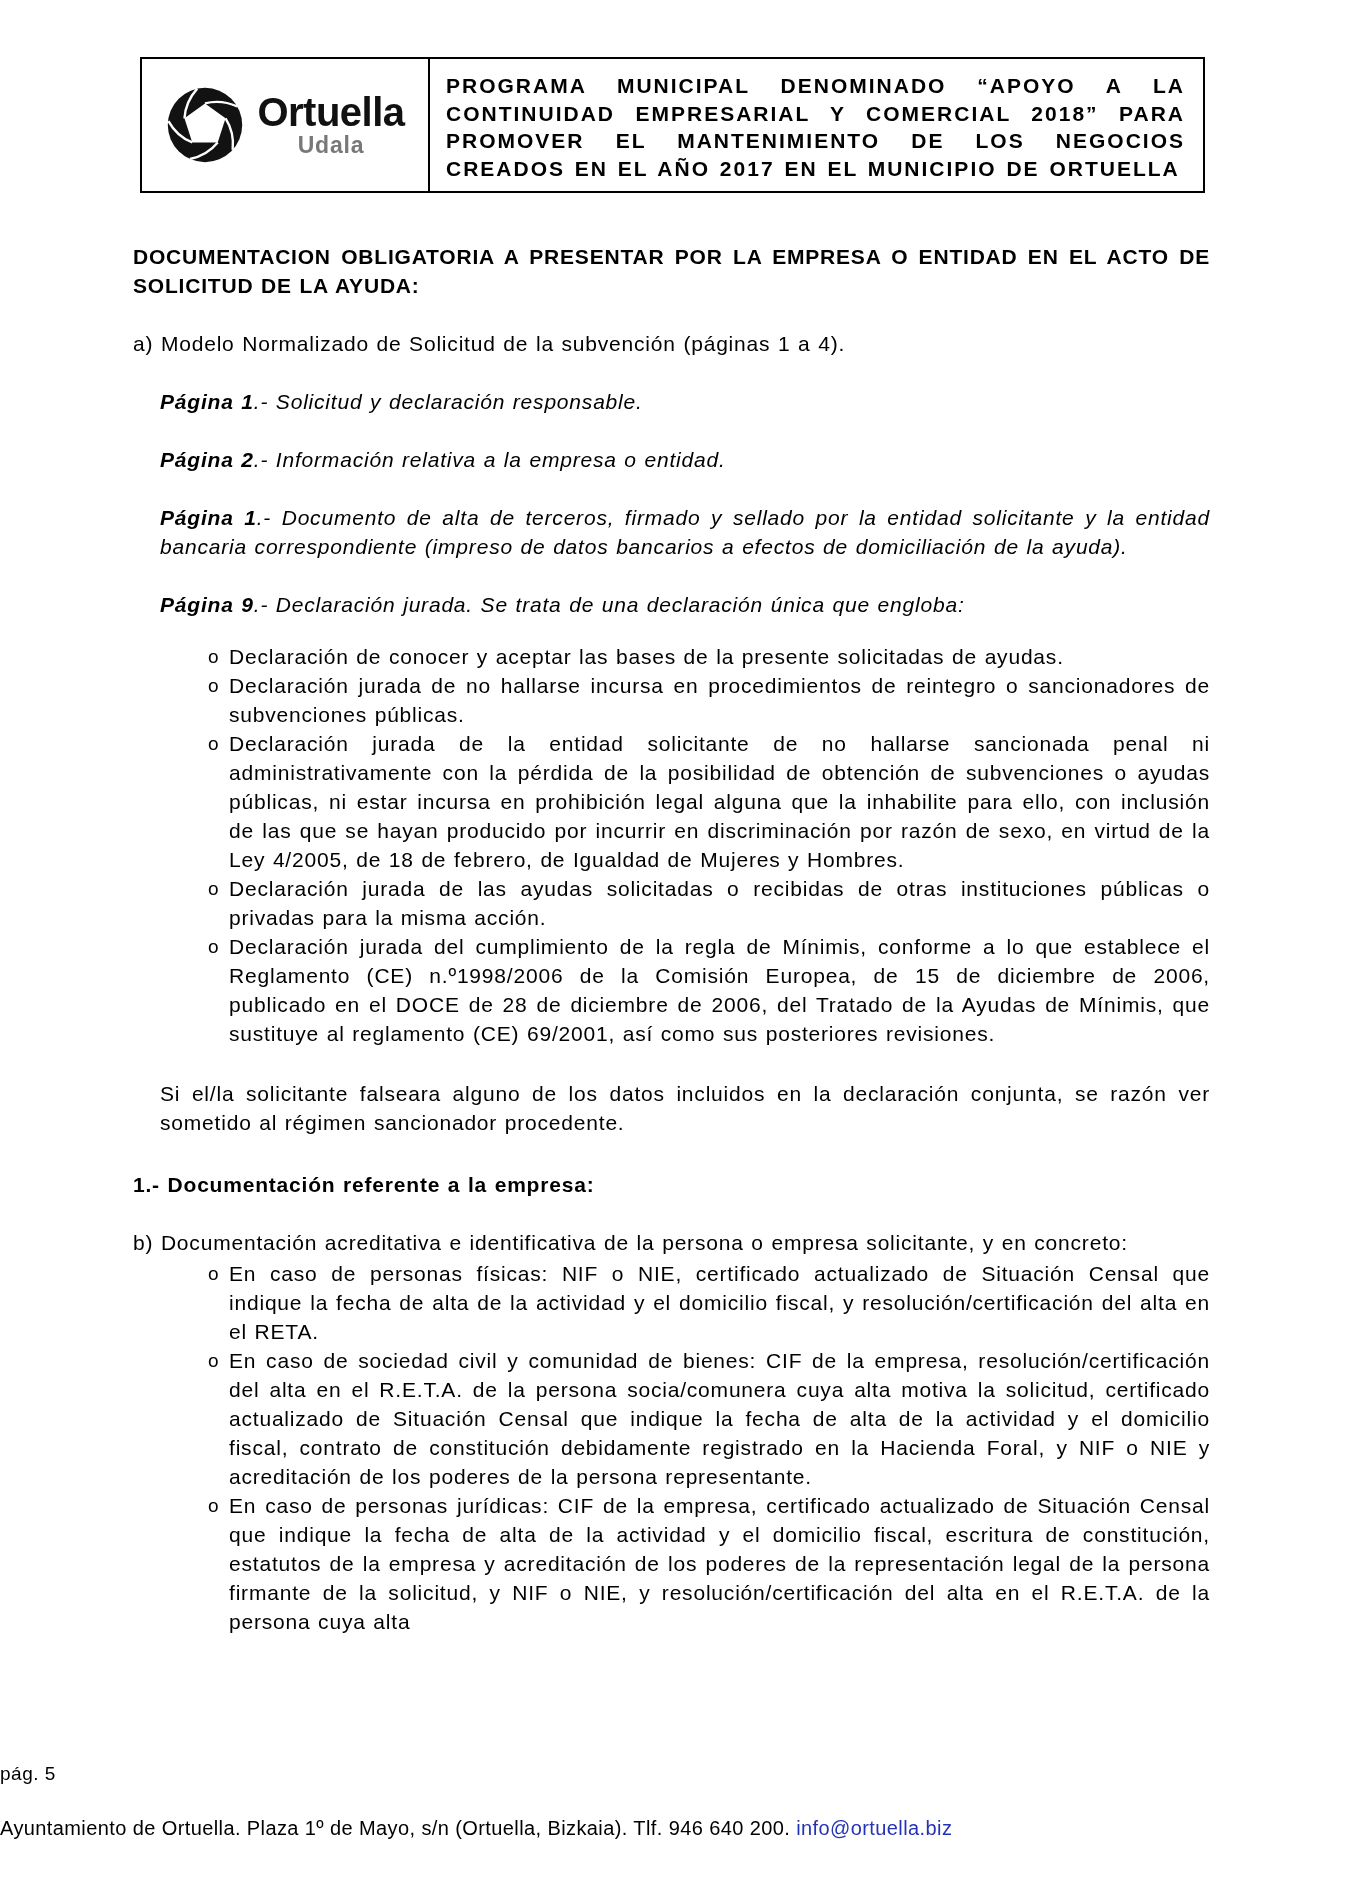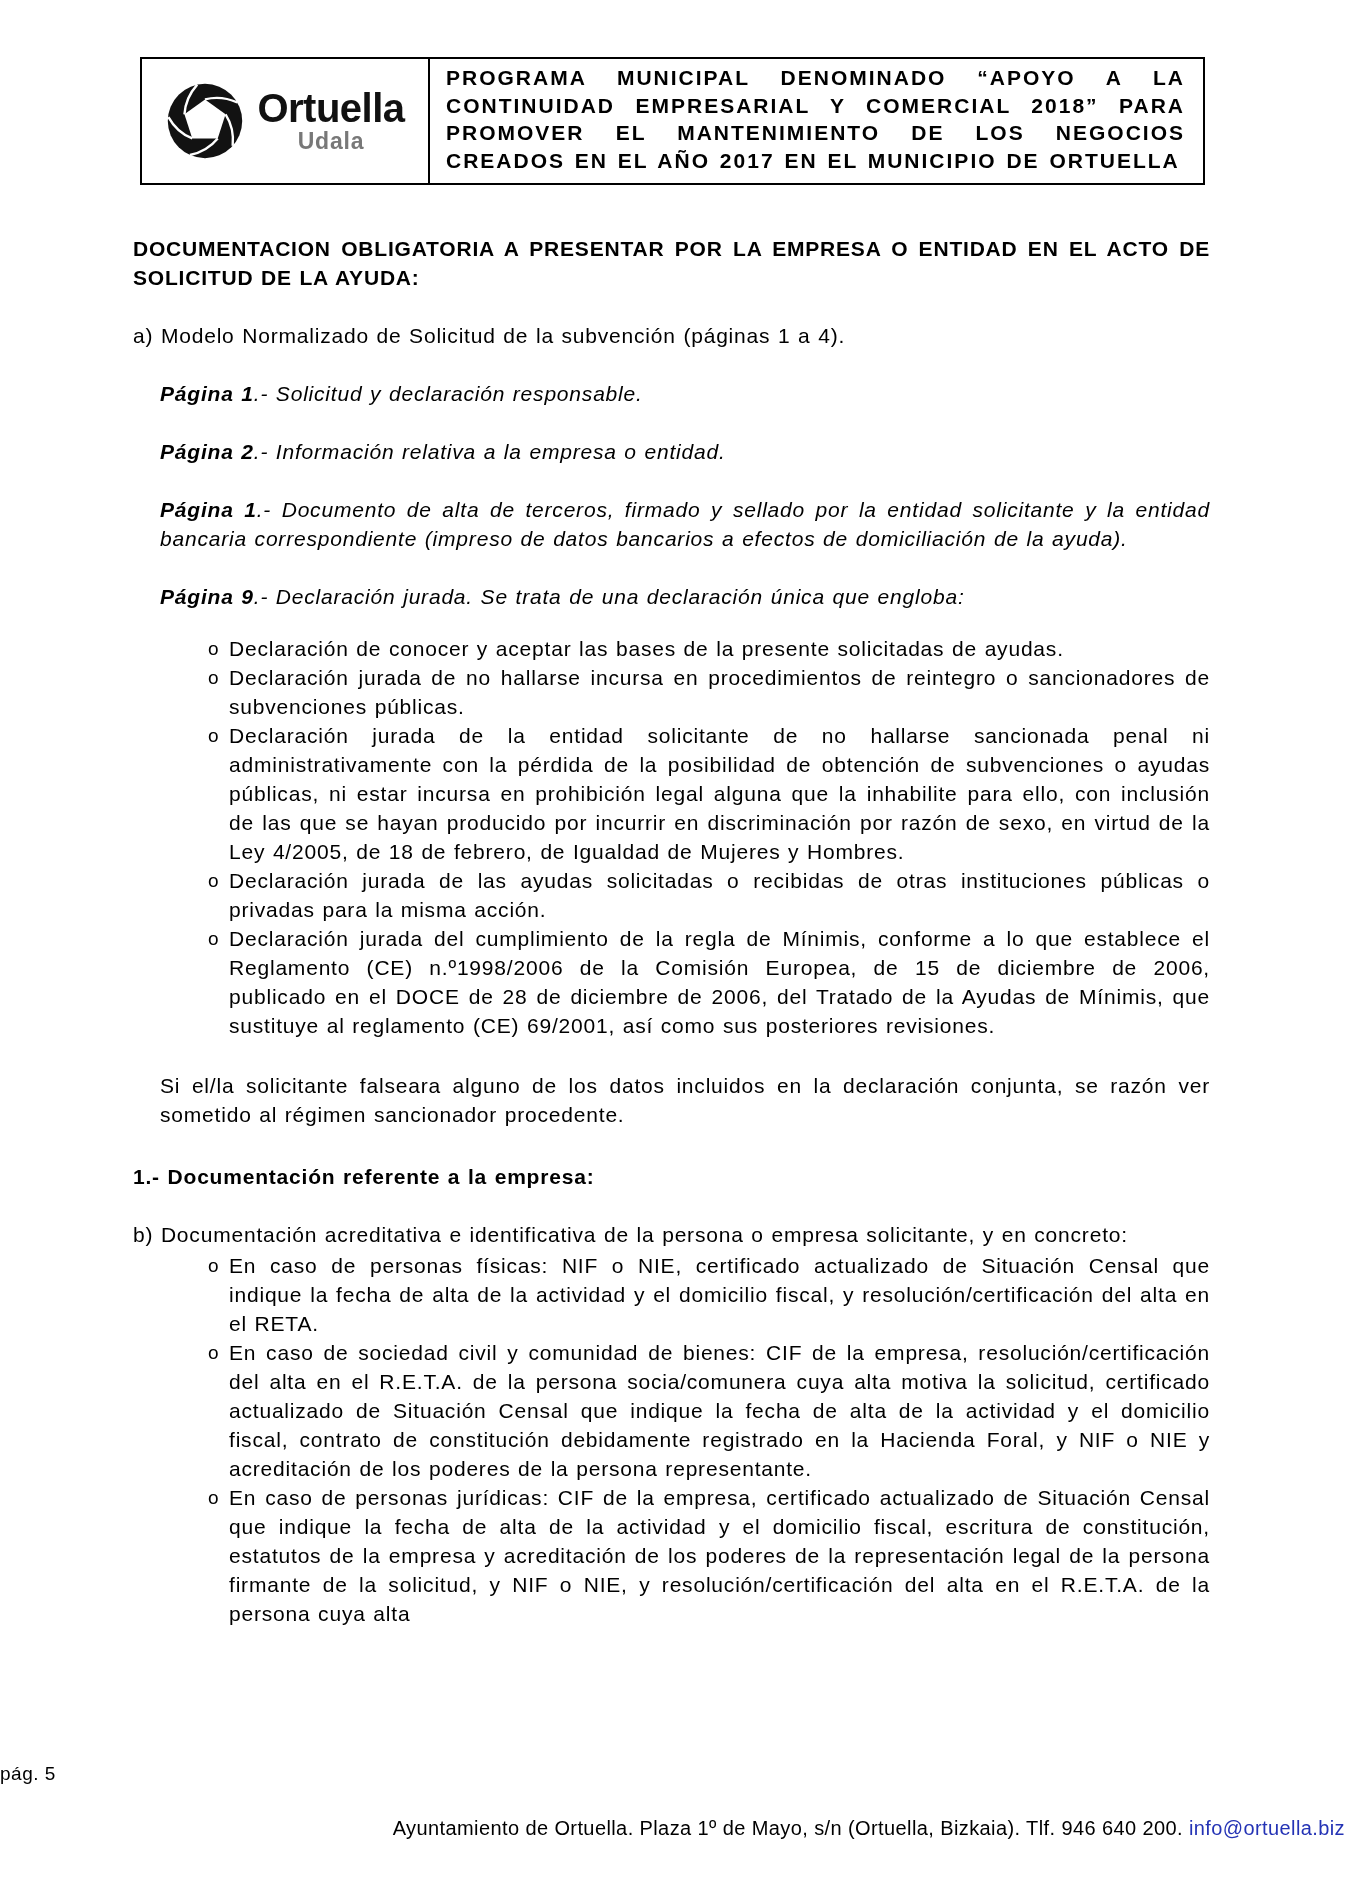--- a/index.html
+++ b/index.html
@@ -49,7 +49,7 @@
   }
   .title-cell {
     flex: 1;
-    padding: 5px 18px 9px 16px;
+    padding: 13px 18px 9px 16px;
     box-sizing: border-box;
   }
   .title-text {

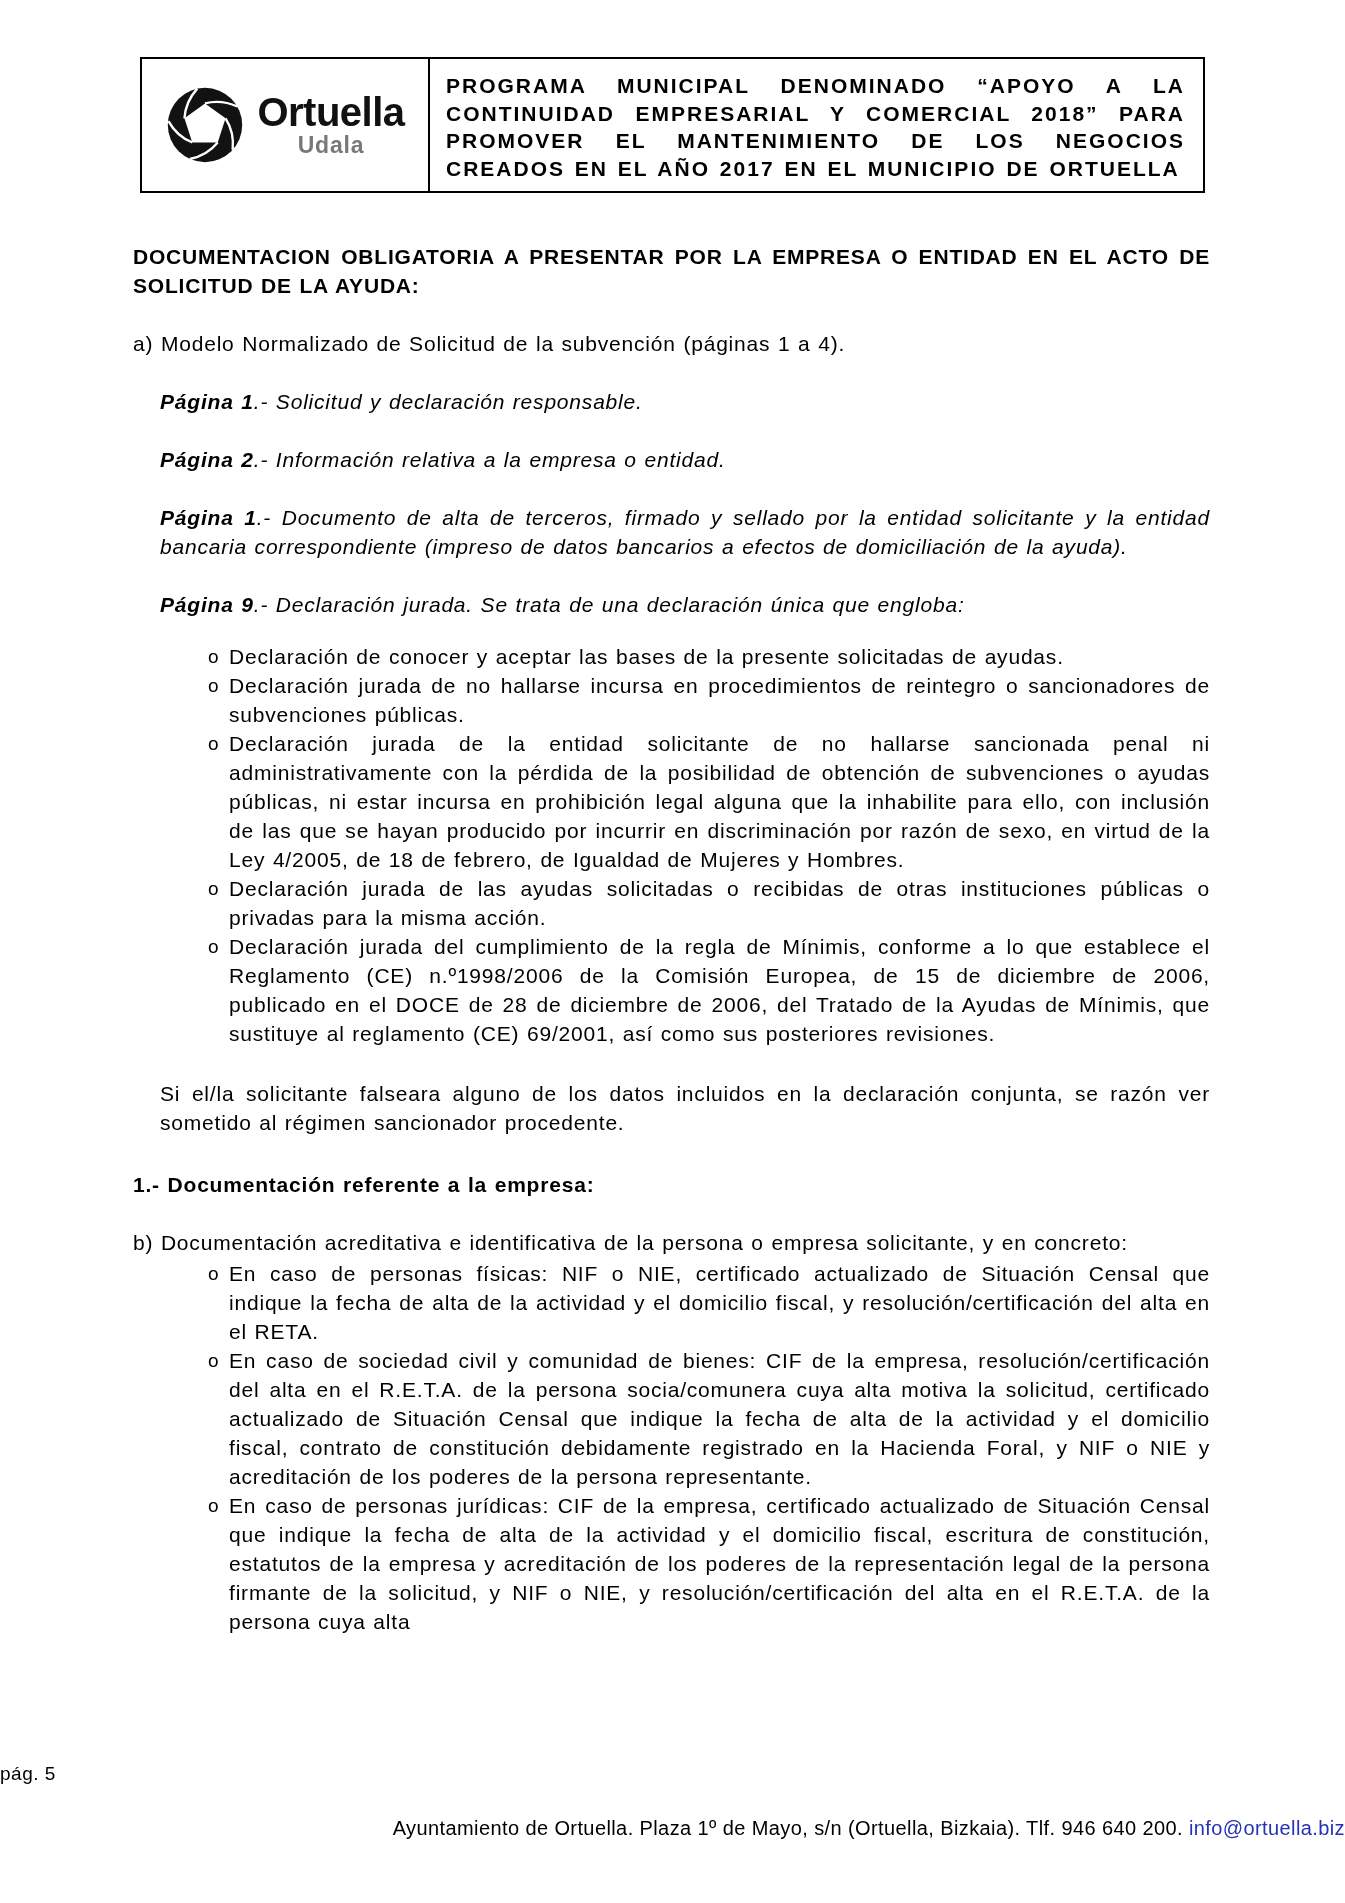--- a/index.html
+++ b/index.html
@@ -107,7 +107,7 @@
     top: 1817px;
     left: 0;
     width: 100%;
-    text-align: right;
+    text-align: left;
     font-size: 20px;
     letter-spacing: 0.4px;
   }

